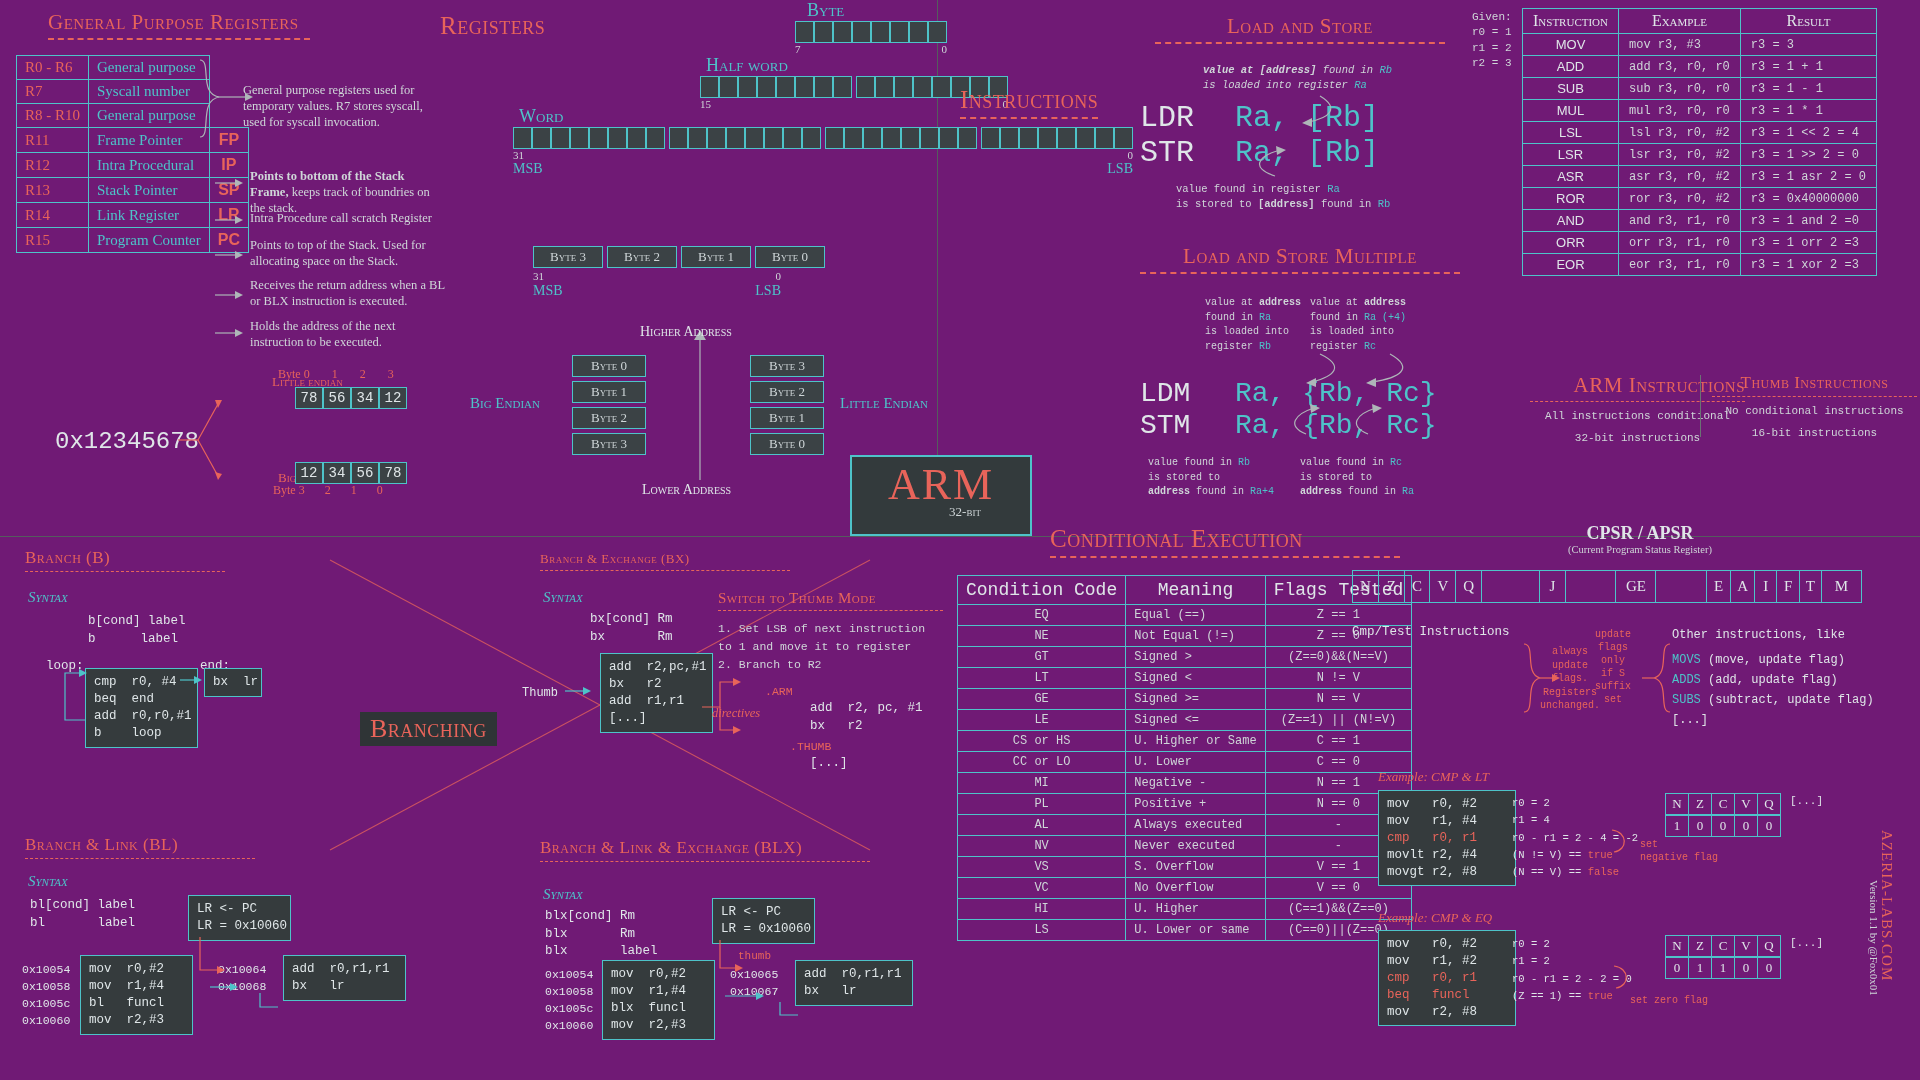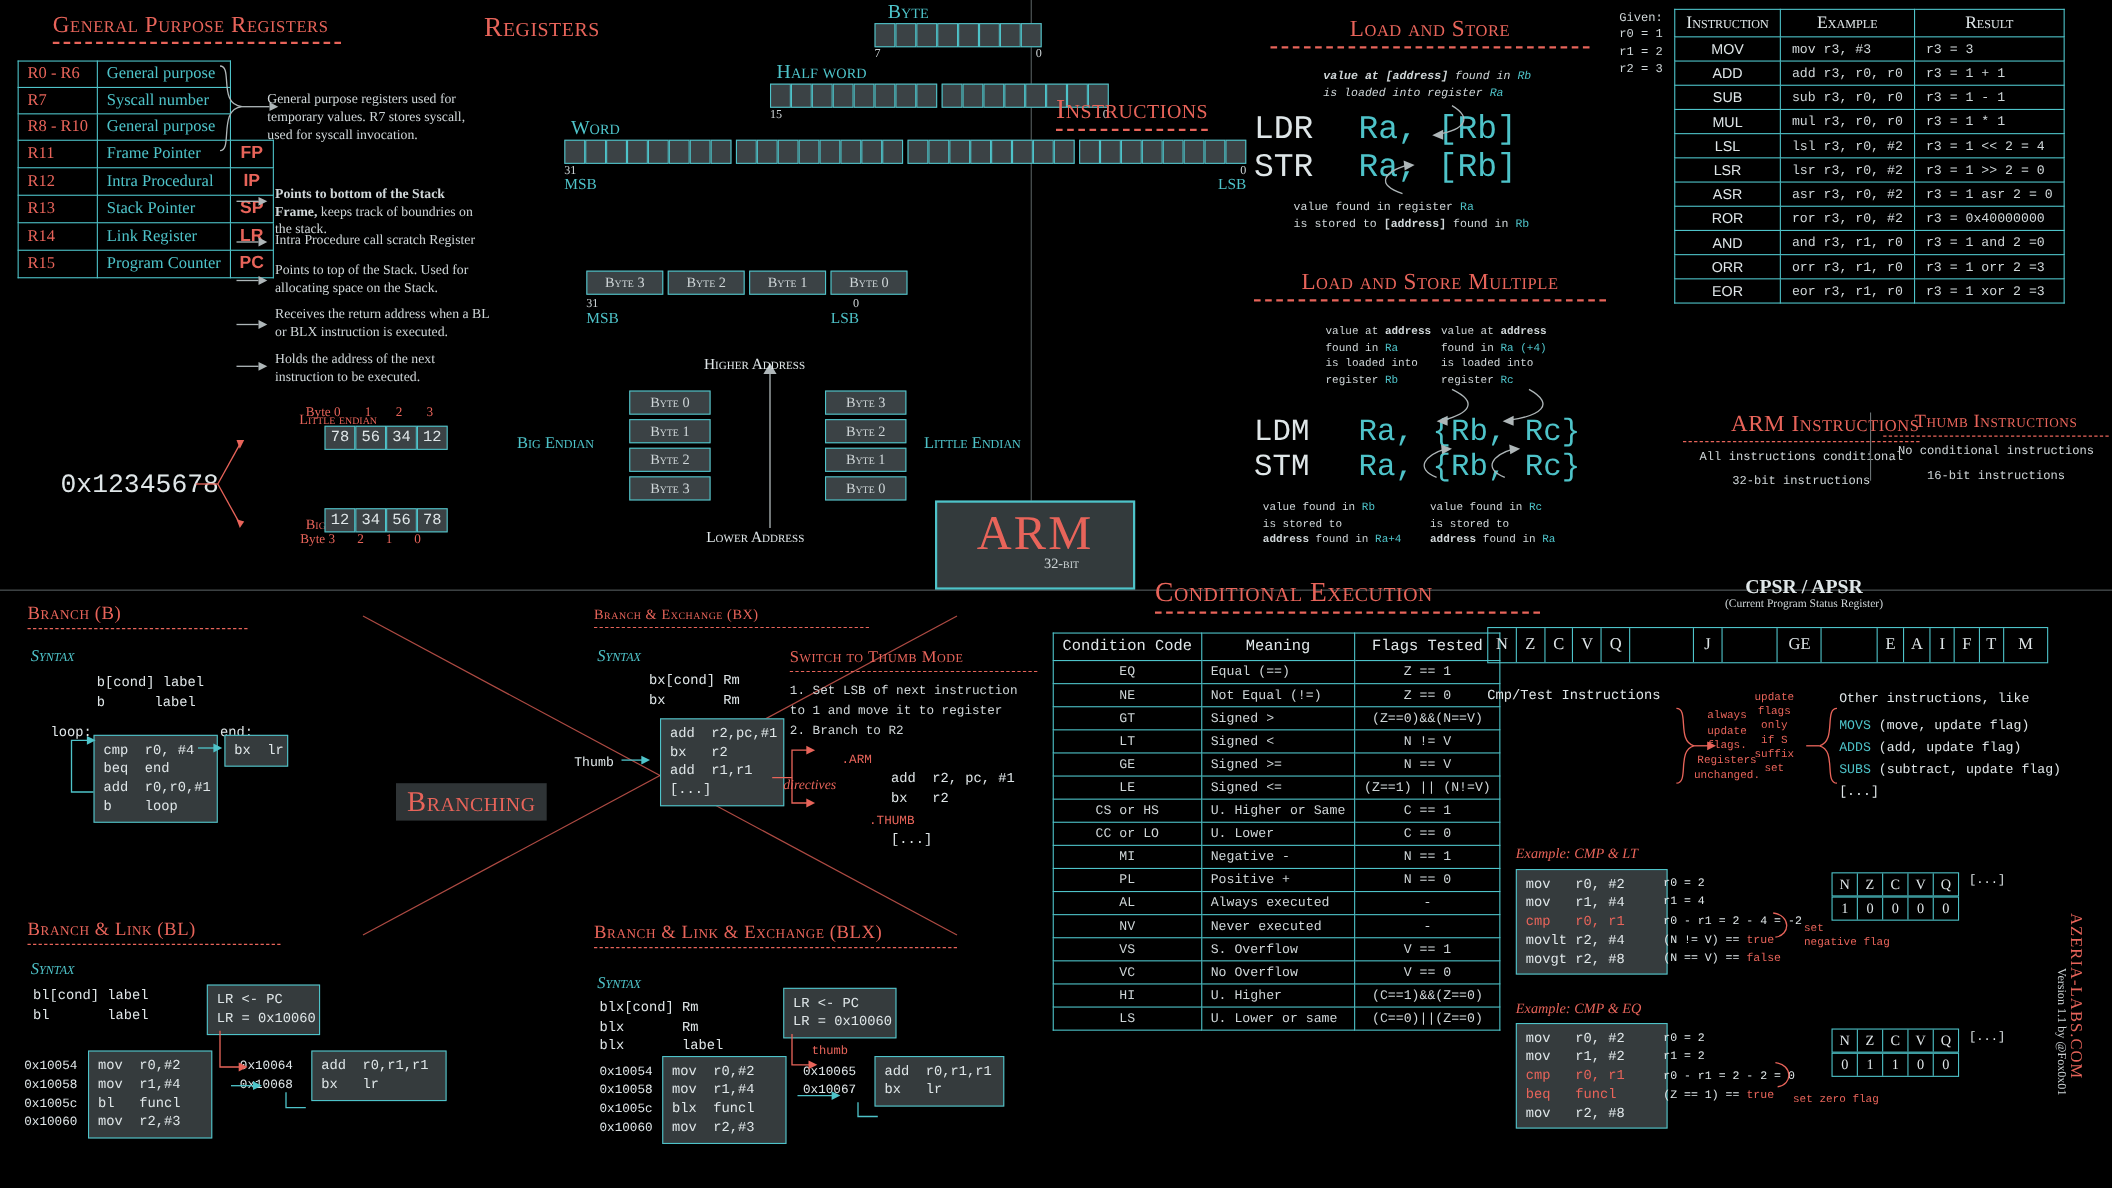--- a/index.html
+++ b/index.html
@@ -5,7 +5,7 @@
   html,body{margin:0;padding:0;background:#2f3436;}
   body{width:1920px;height:1080px;position:relative;overflow:hidden;
        font-family:"Liberation Sans", sans-serif;color:#cfd6d8;}
-  .sheet{position:absolute;inset:0;background:#000000;}
+  .sheet{position:absolute;inset:0;background:#701a75;}
   
   :root{}
   .red{color:#e8645a;}

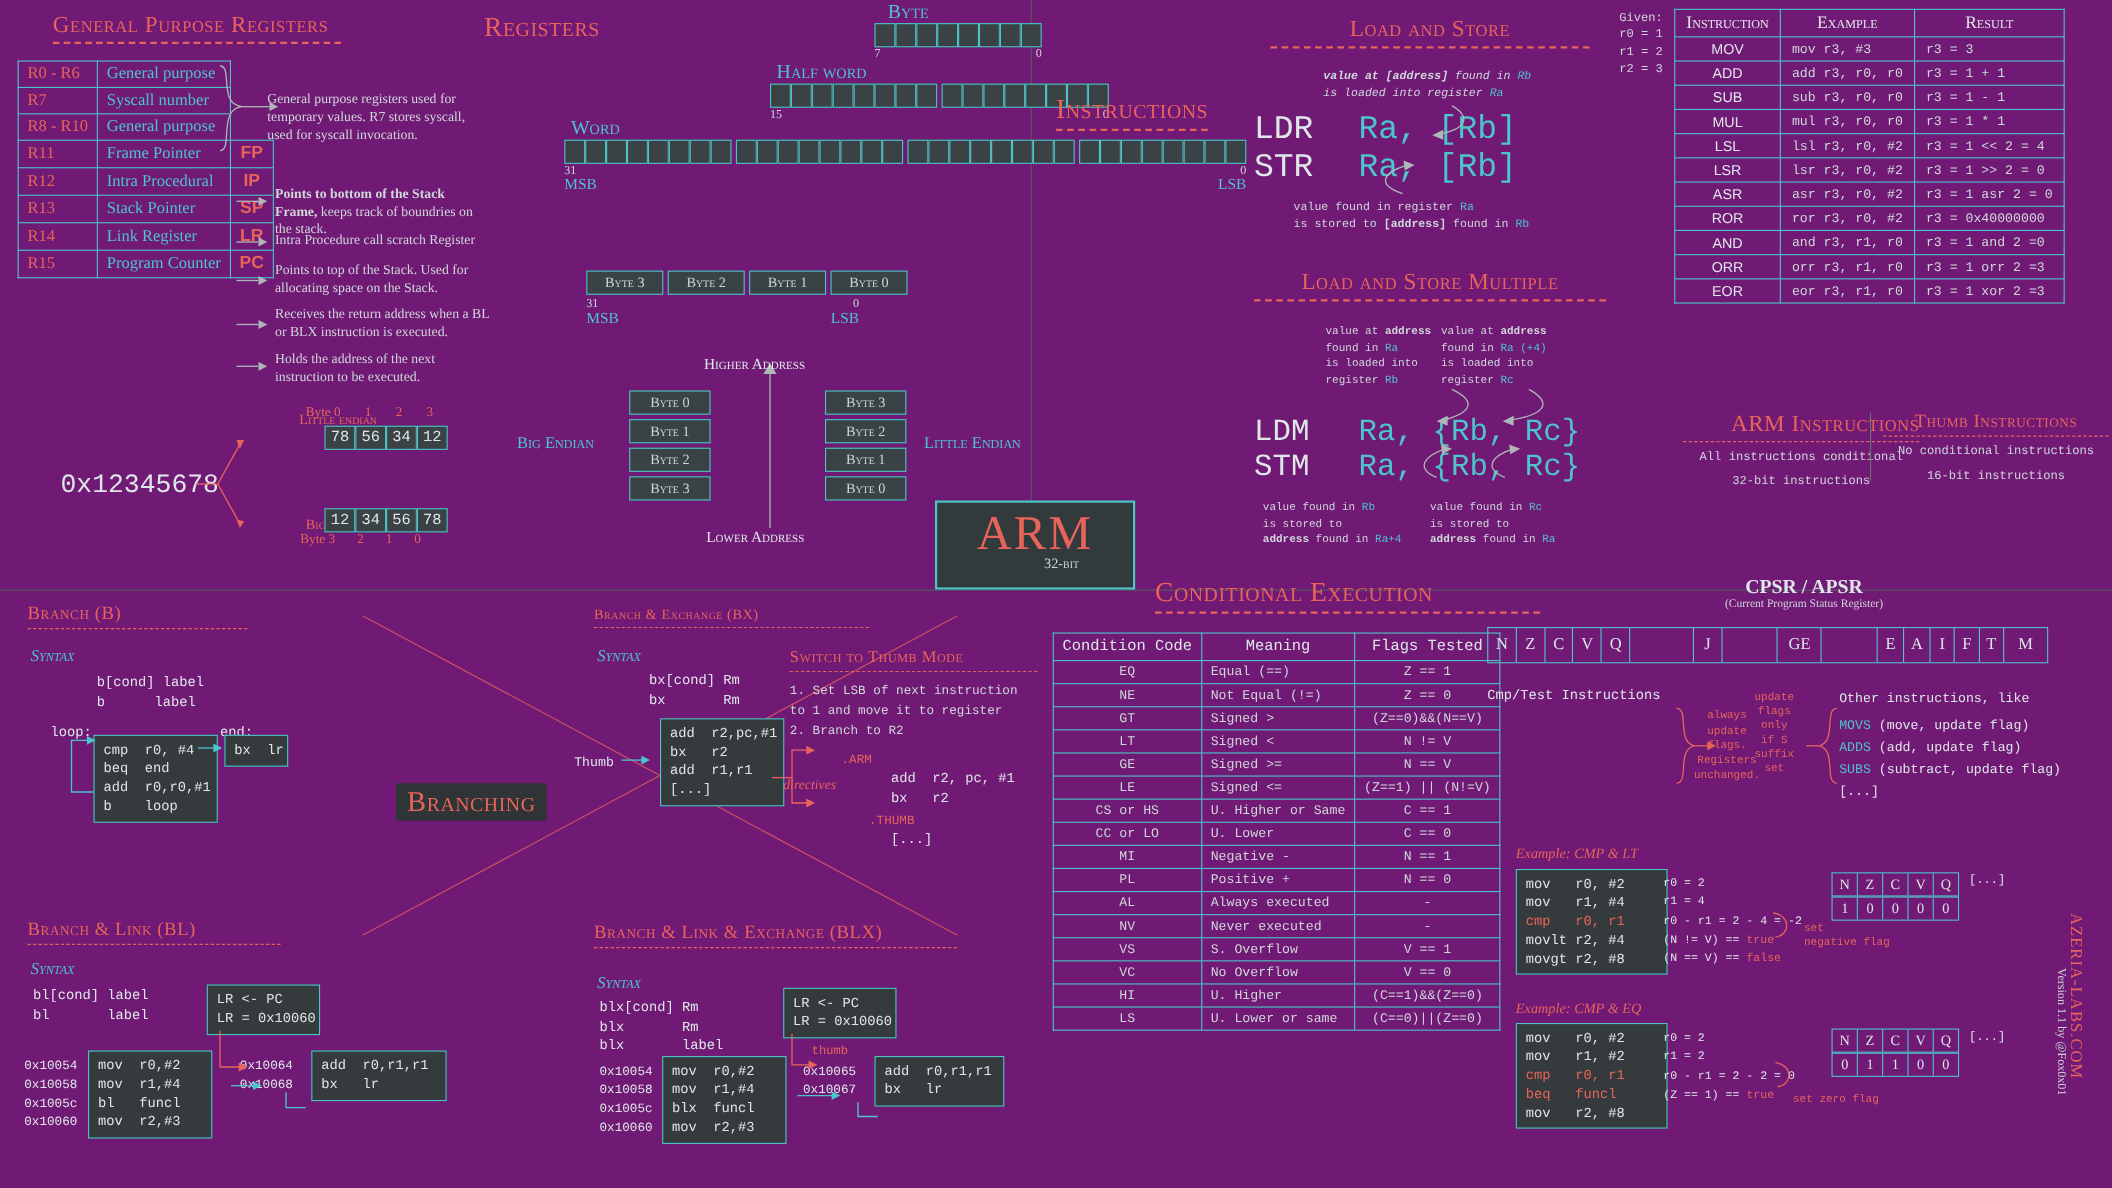--- a/index.html
+++ b/index.html
@@ -56,7 +56,7 @@
   
   table.ctab{border-collapse:collapse;}
   table.ctab th{border:1px solid #4ec3c9;color:#dfe6e8;font-family:"Liberation Mono",monospace;
-     font-size:14px;padding:4px 8px;font-weight:normal;}
+     font-size:18px;padding:4px 8px;font-weight:normal;}
   table.ctab td{border:1px solid #4ec3c9;padding:3px 8px;font-family:"Liberation Mono",monospace;
      font-size:12px;color:#cfd6d8;}
   table.ctab td.c{text-align:center;}

